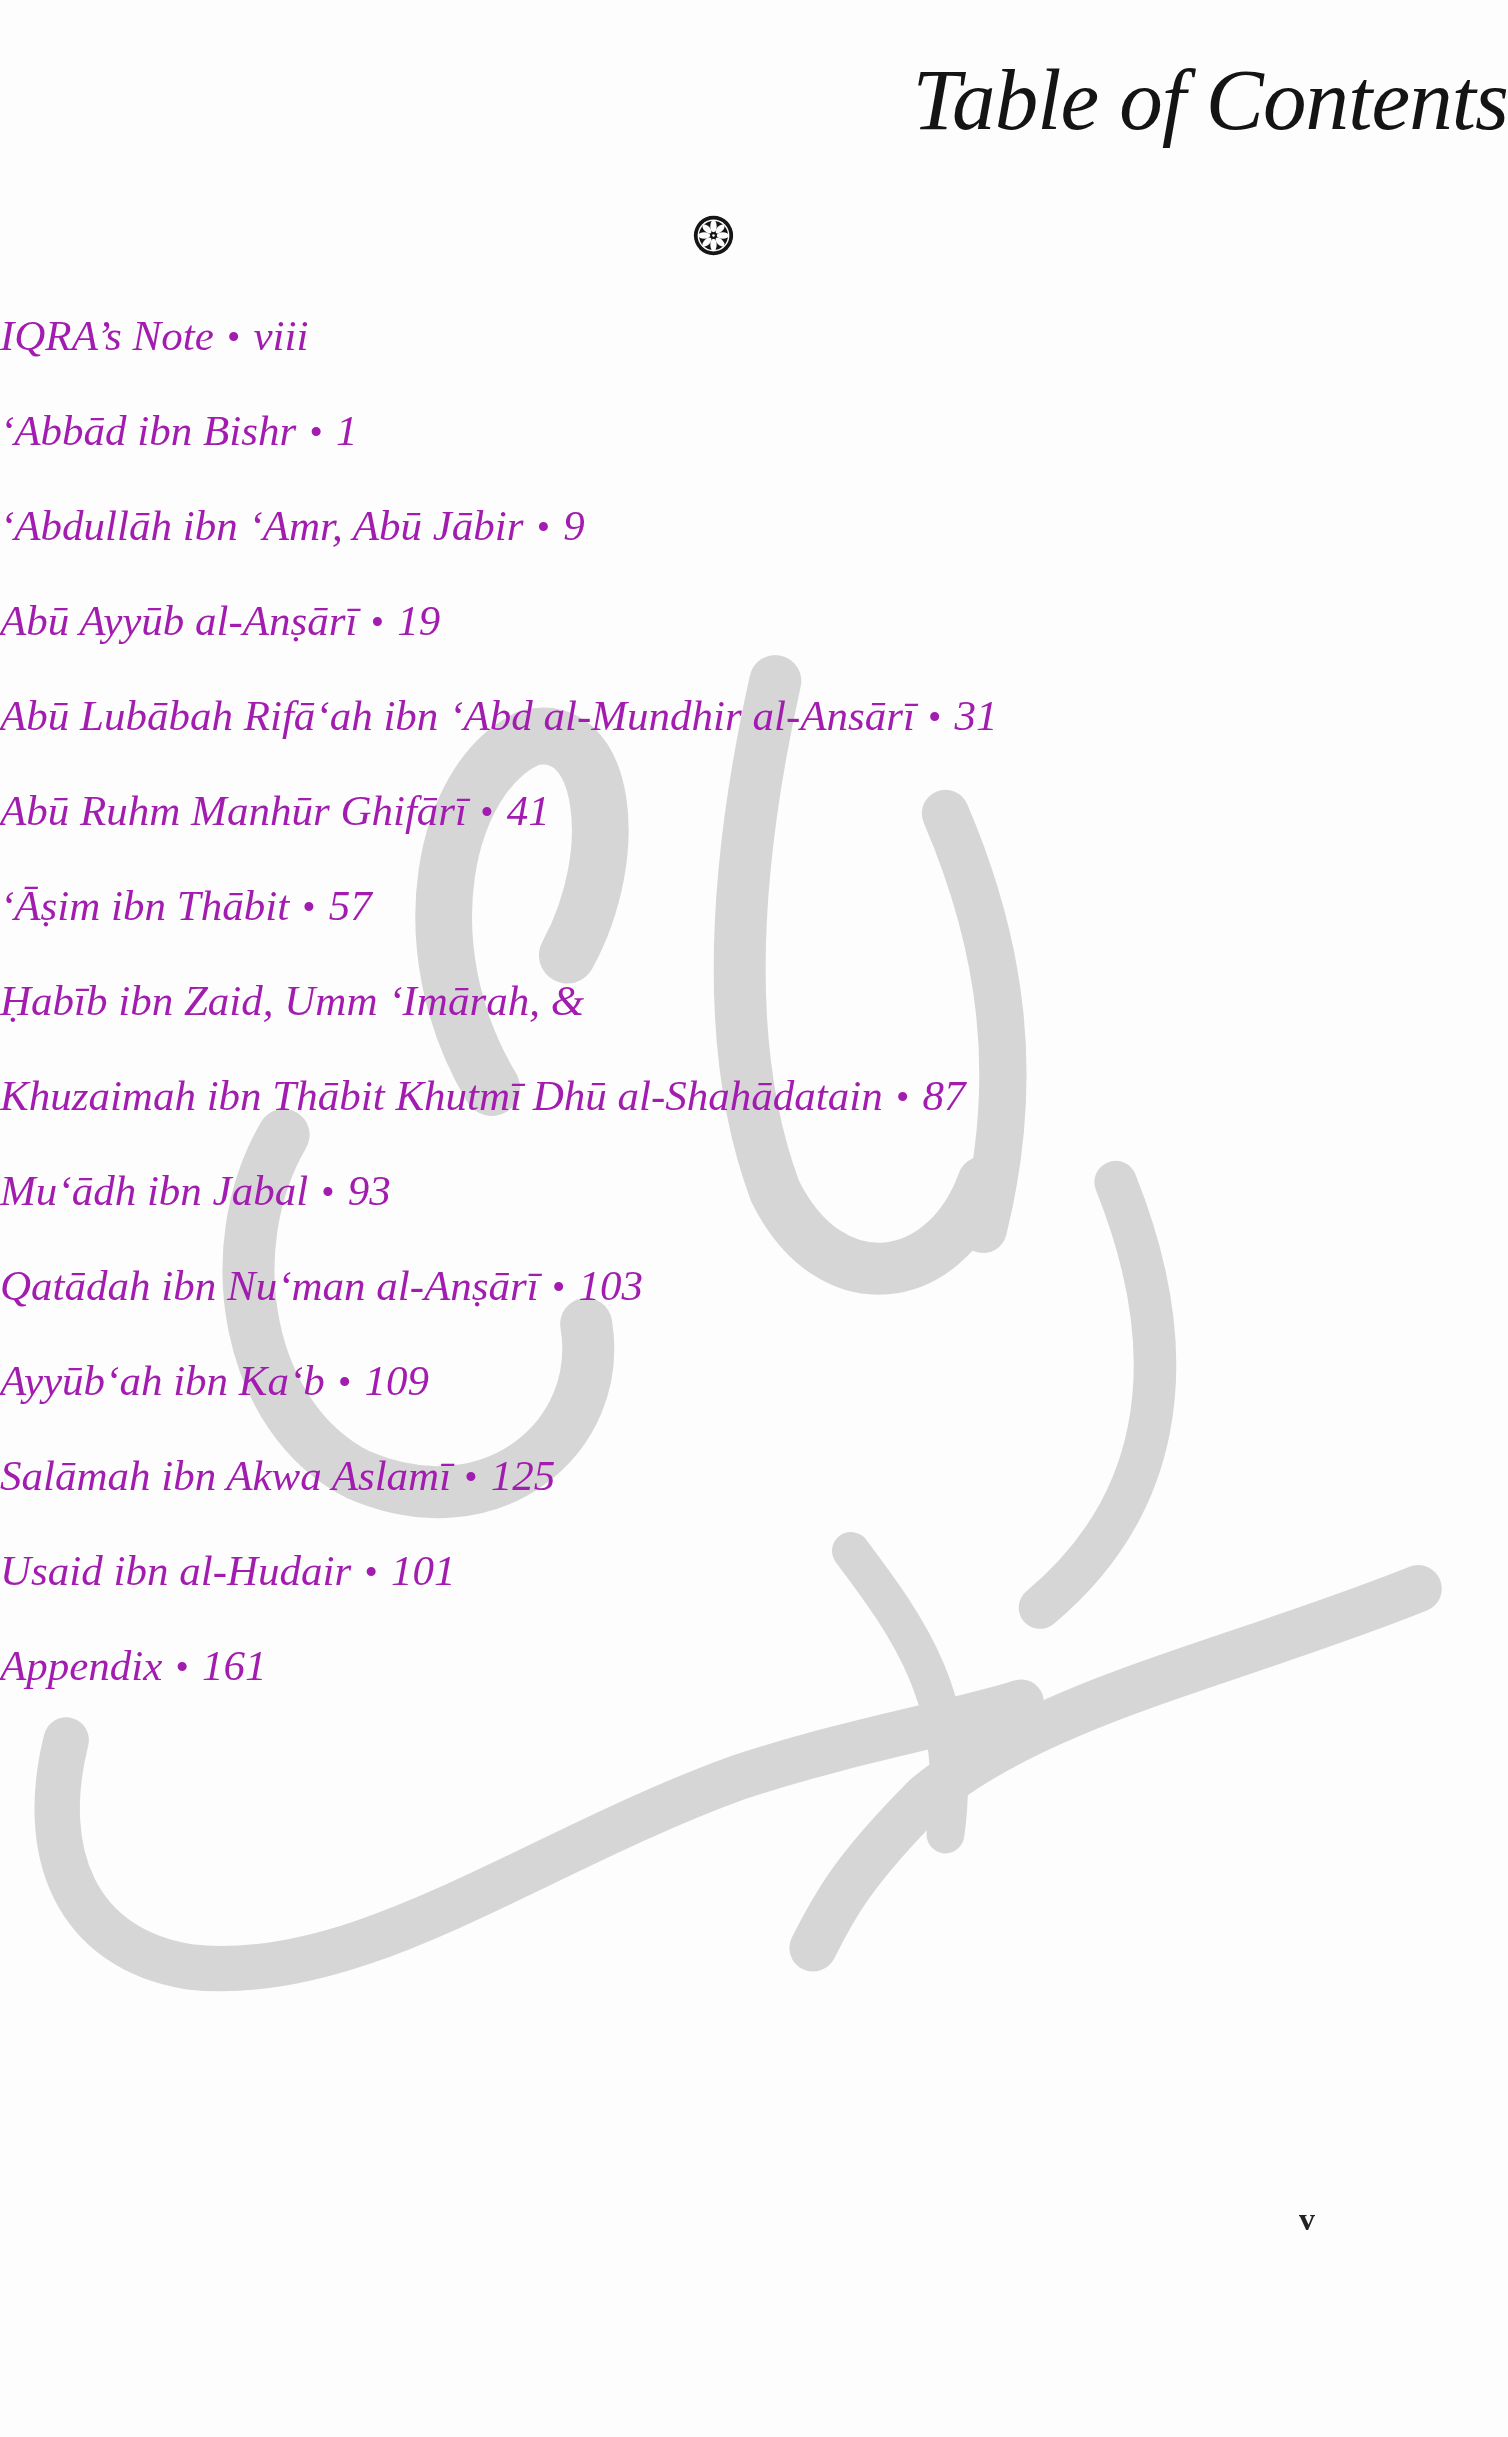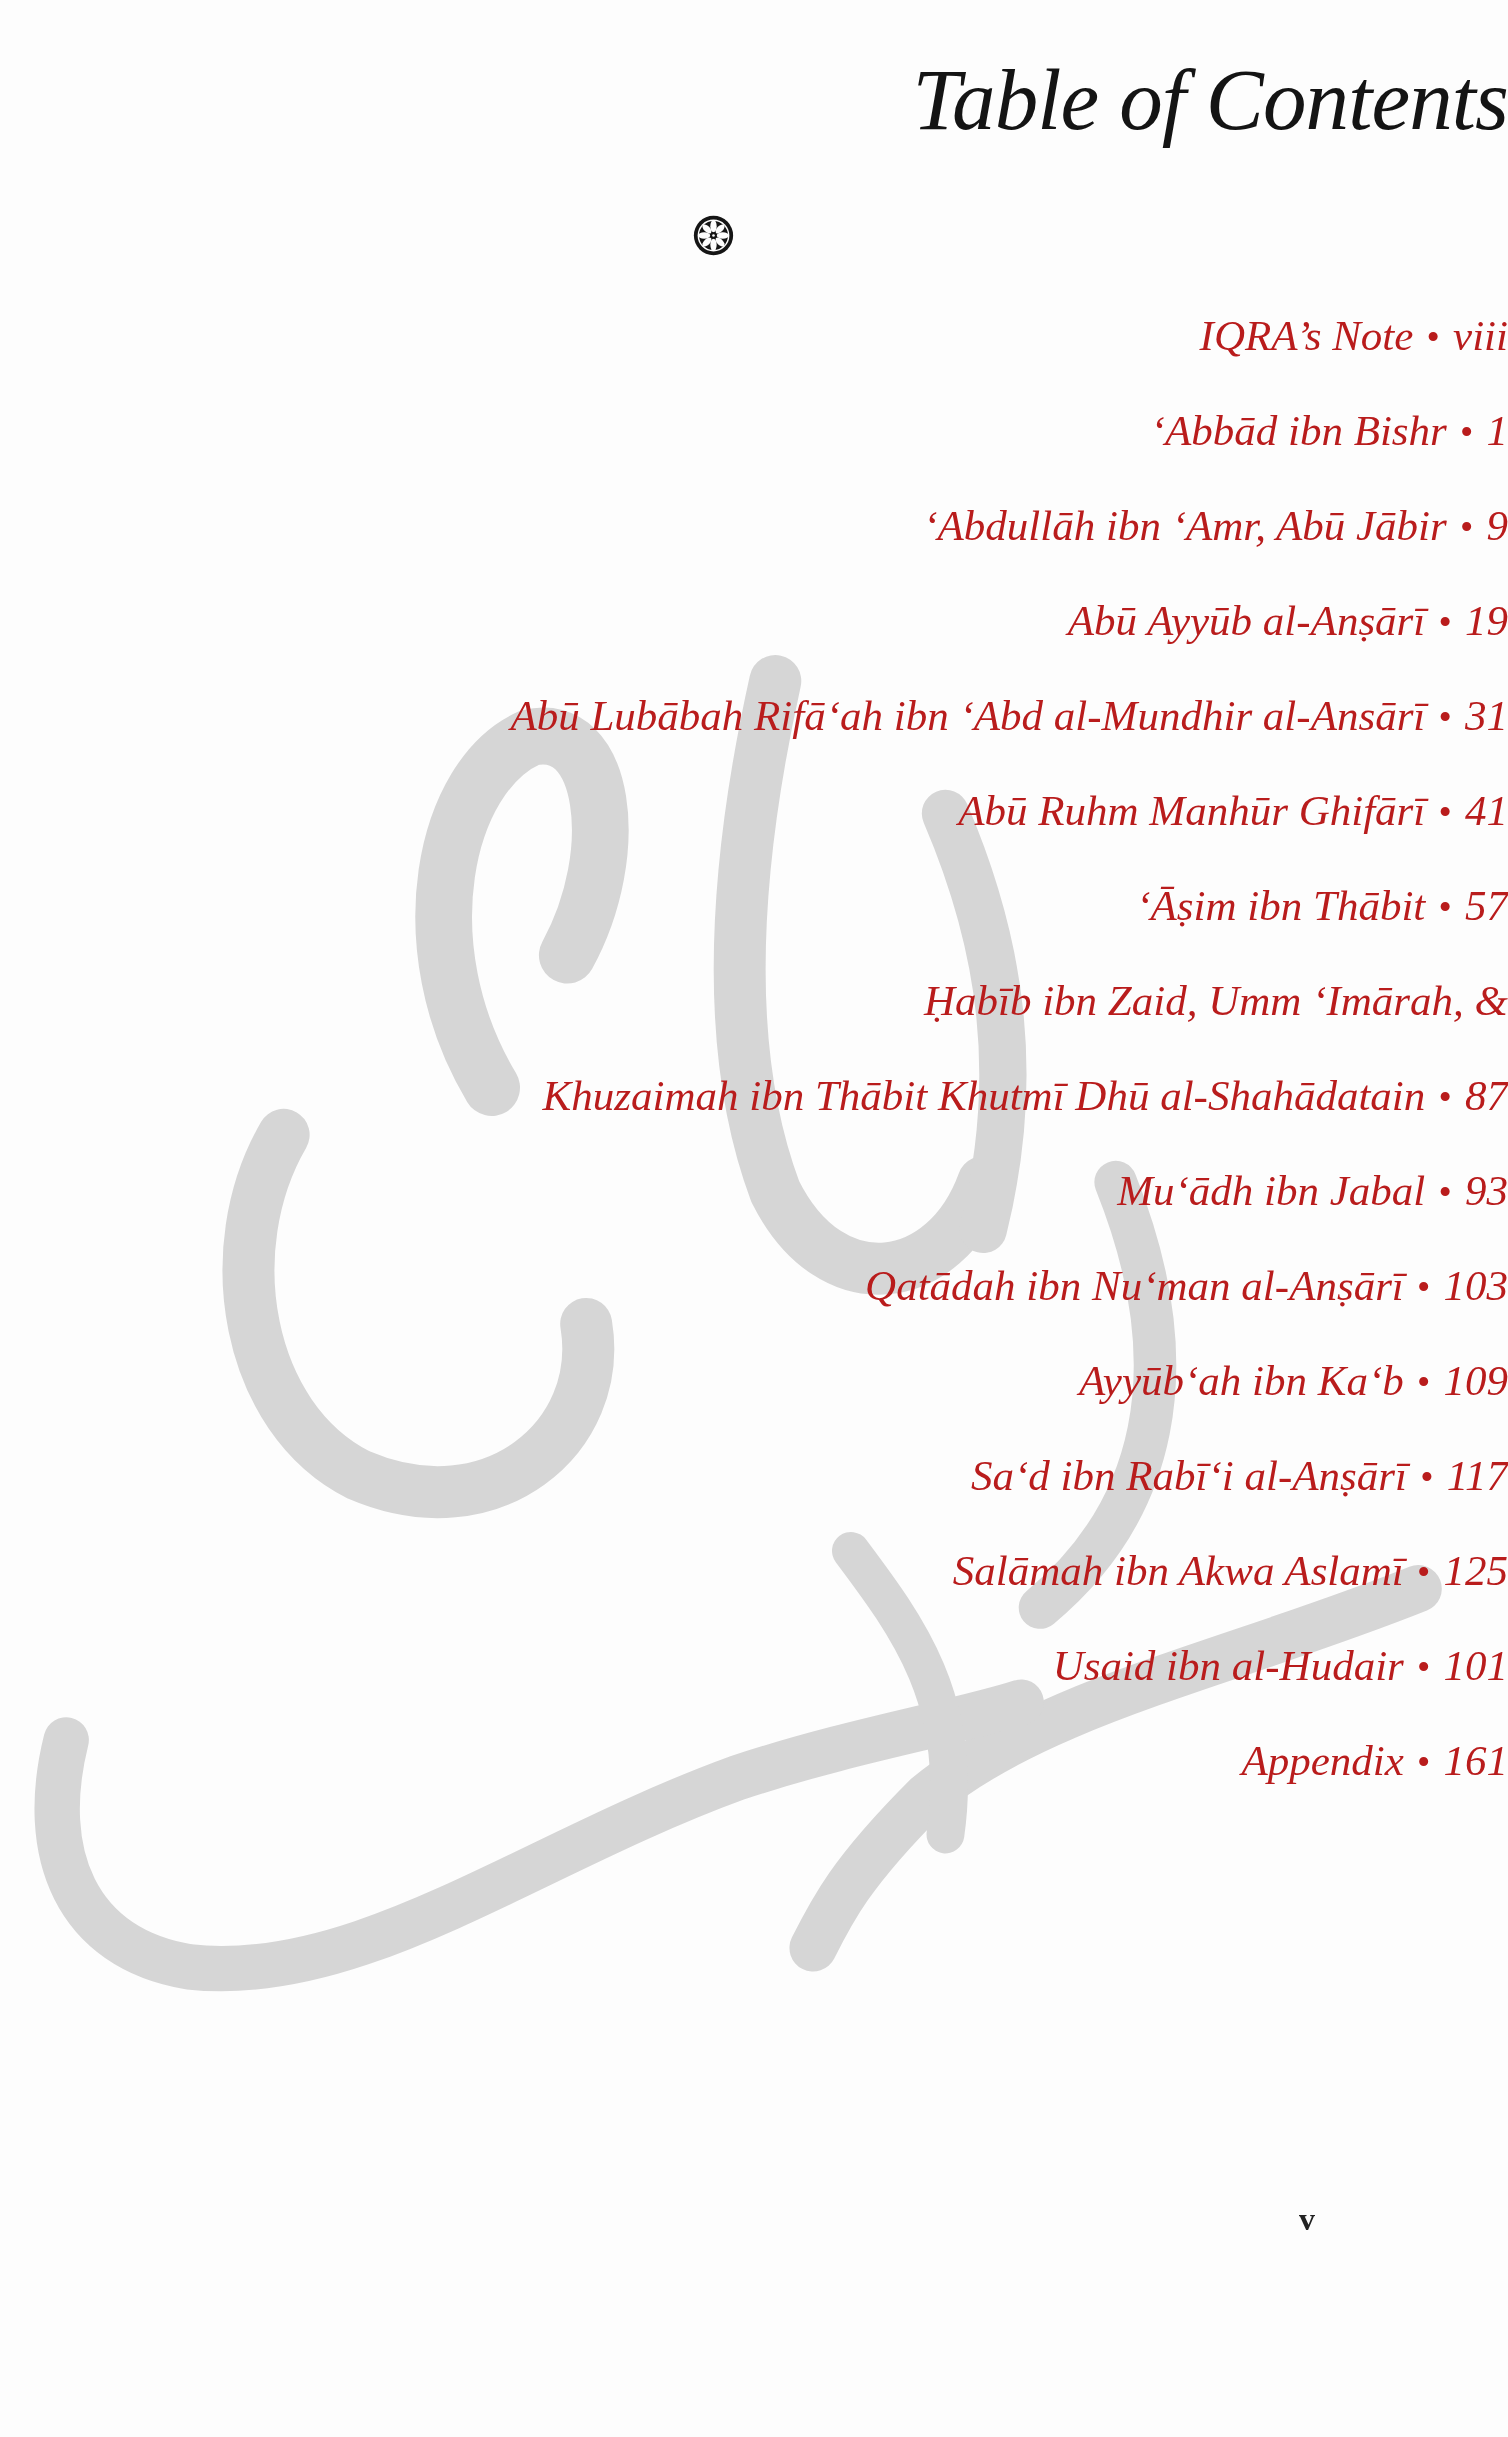--- a/index.html
+++ b/index.html
@@ -31,11 +31,11 @@
   }
   .toc li {
     height: 95px; line-height: 70px;
-    text-align: right;
+    text-align: left;
     font-style: italic;
     font-size: 43px;
     white-space: nowrap;
-    color: #b91c1c;
+    color: #a21caf;
   }
   .toc li .bullet { font-style: normal; margin: 0 13.2px; font-size: 38px; }
   .toc li .gap { display: inline-block; width: 38px; }

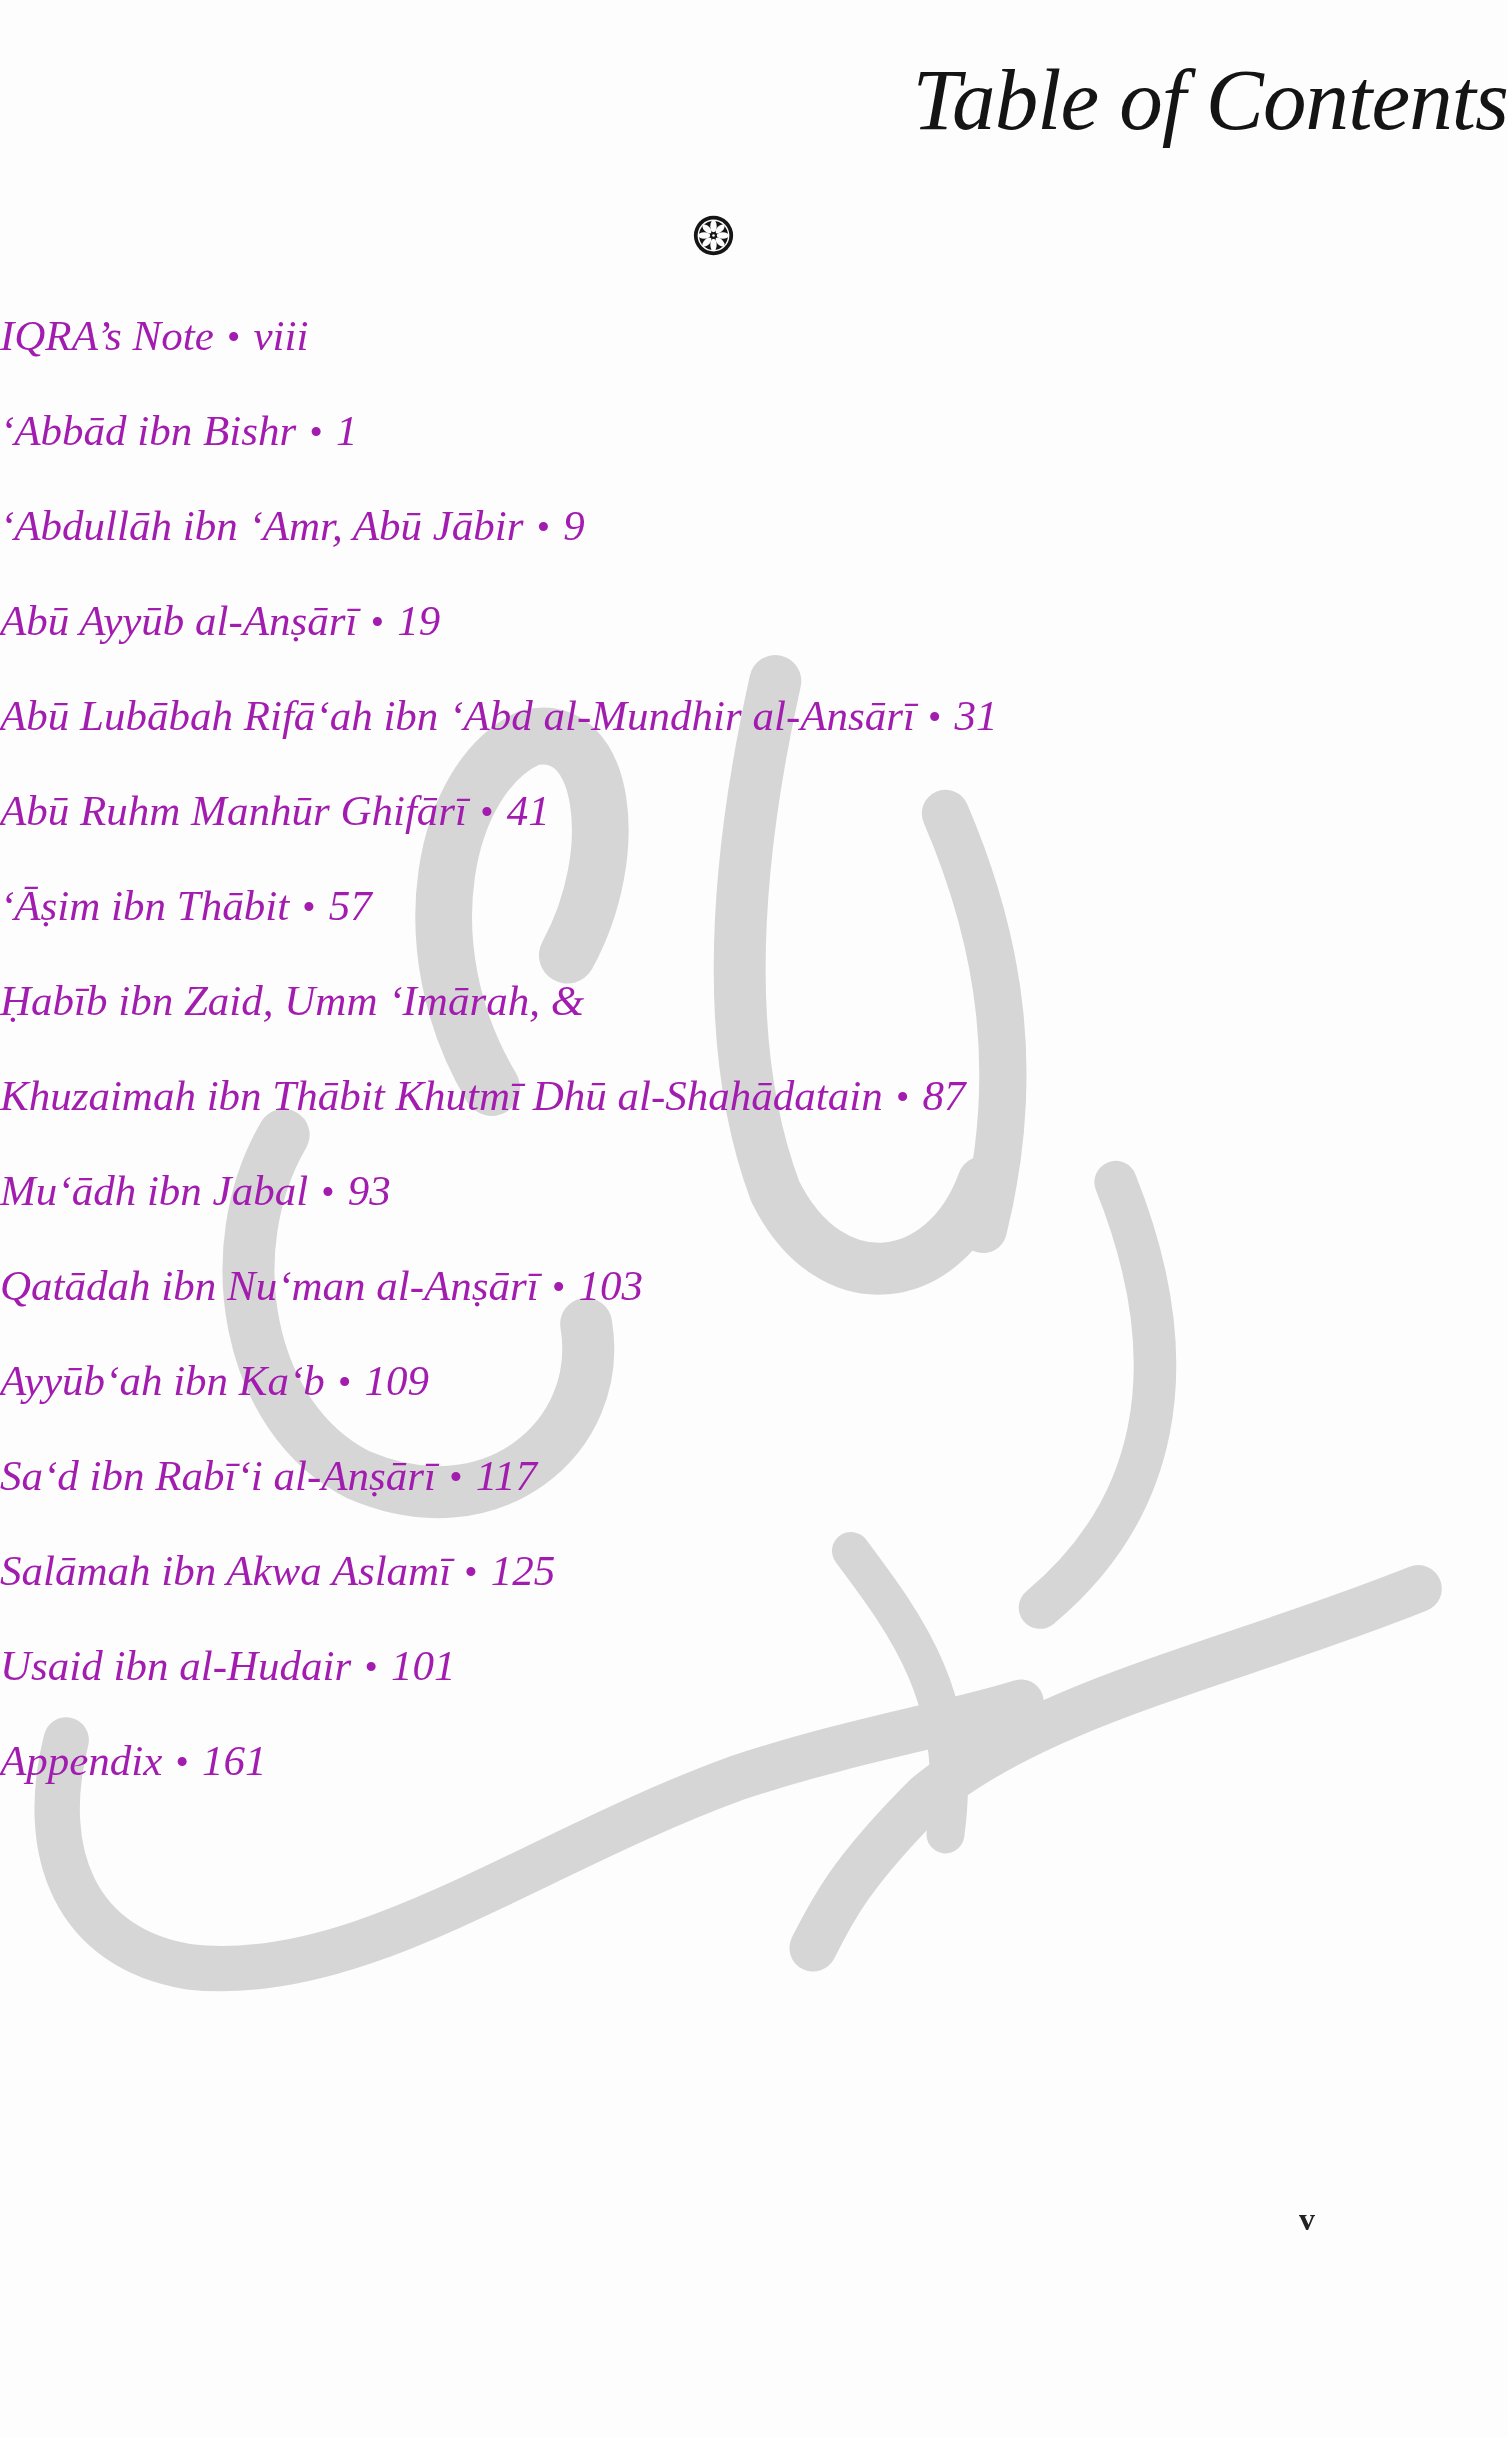--- a/index.html
+++ b/index.html
@@ -118,9 +118,6 @@
     <span>Ayyūb‘ah ibn Ka‘b</span><span class="bullet">•</span><span>109</span>
   </li>
   <li>
-    <span>Sa‘d ibn Rabī‘i al-Anṣārī</span><span class="bullet">•</span><span>117</span>
-  </li>
-  <li>
     <span>Salāmah ibn Akwa Aslamī</span><span class="bullet">•</span><span>125</span>
   </li>
   <li>

